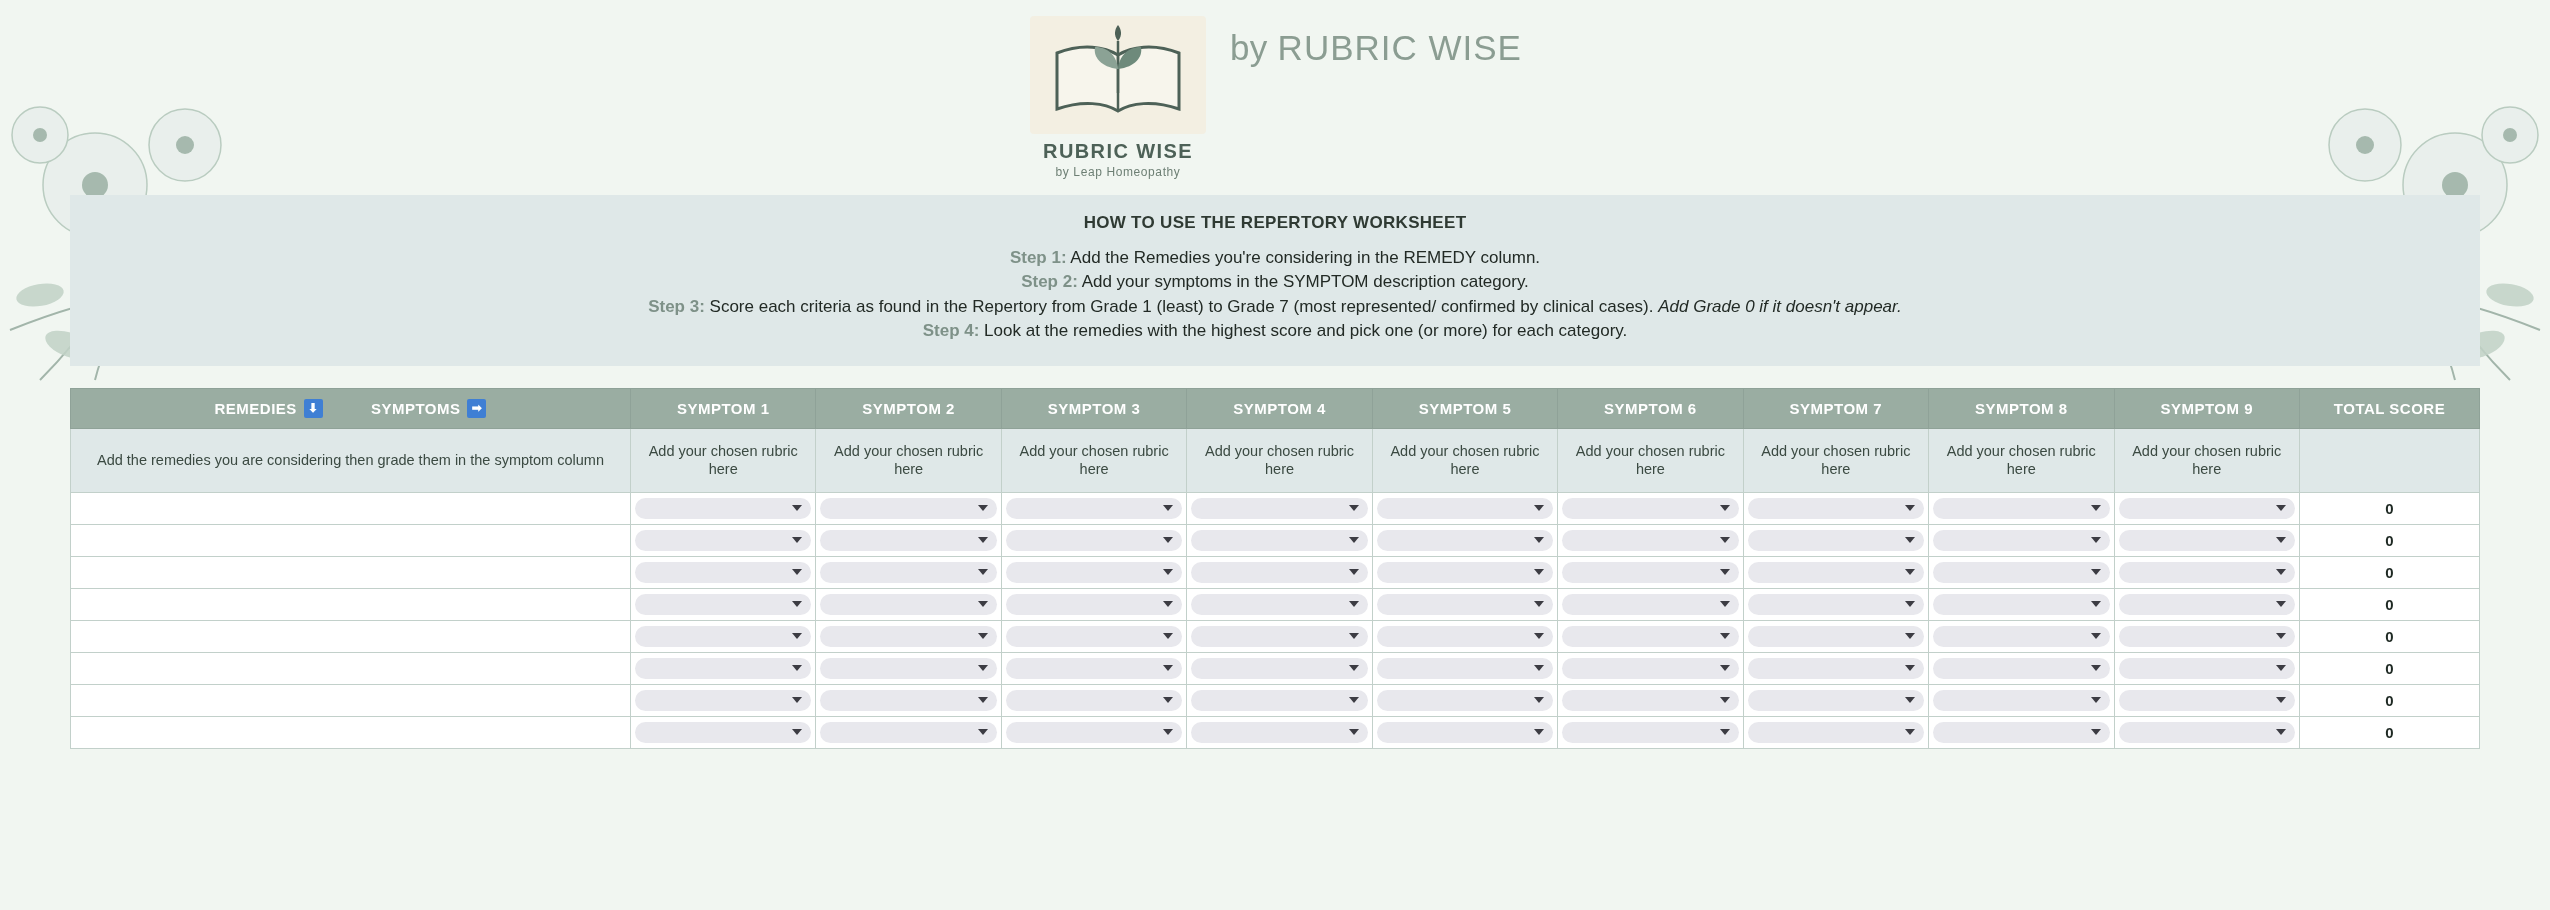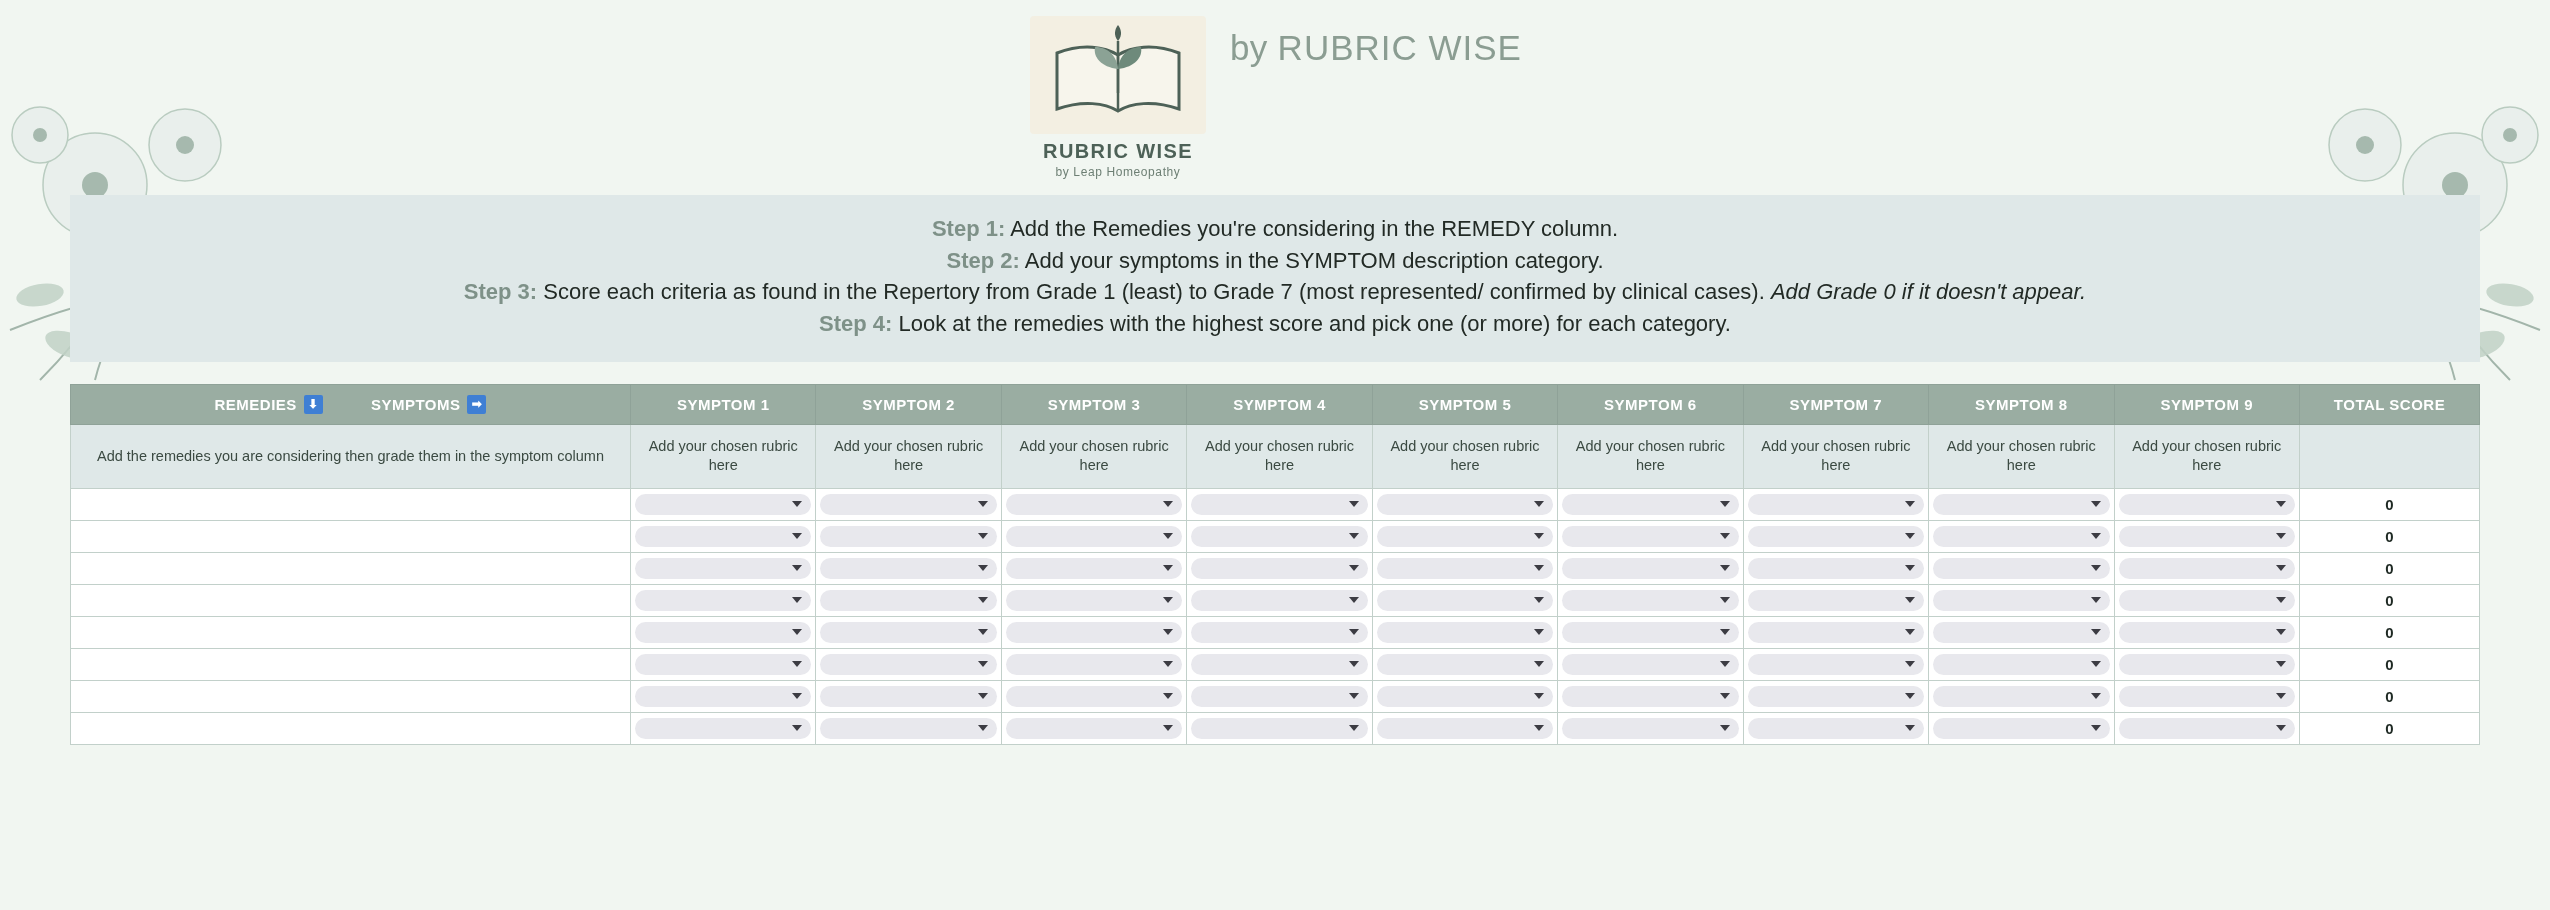--- a/index.html
+++ b/index.html
@@ -294,6 +294,7 @@
   </div>
 
   <div class="instructions">
+    <div class="instr-title">HOW TO USE THE REPERTORY WORKSHEET</div>
 
     <div class="instr-line">
       <span class="step-label">Step 1:</span><span> Add the Remedies you're considering in the REMEDY column.</span>

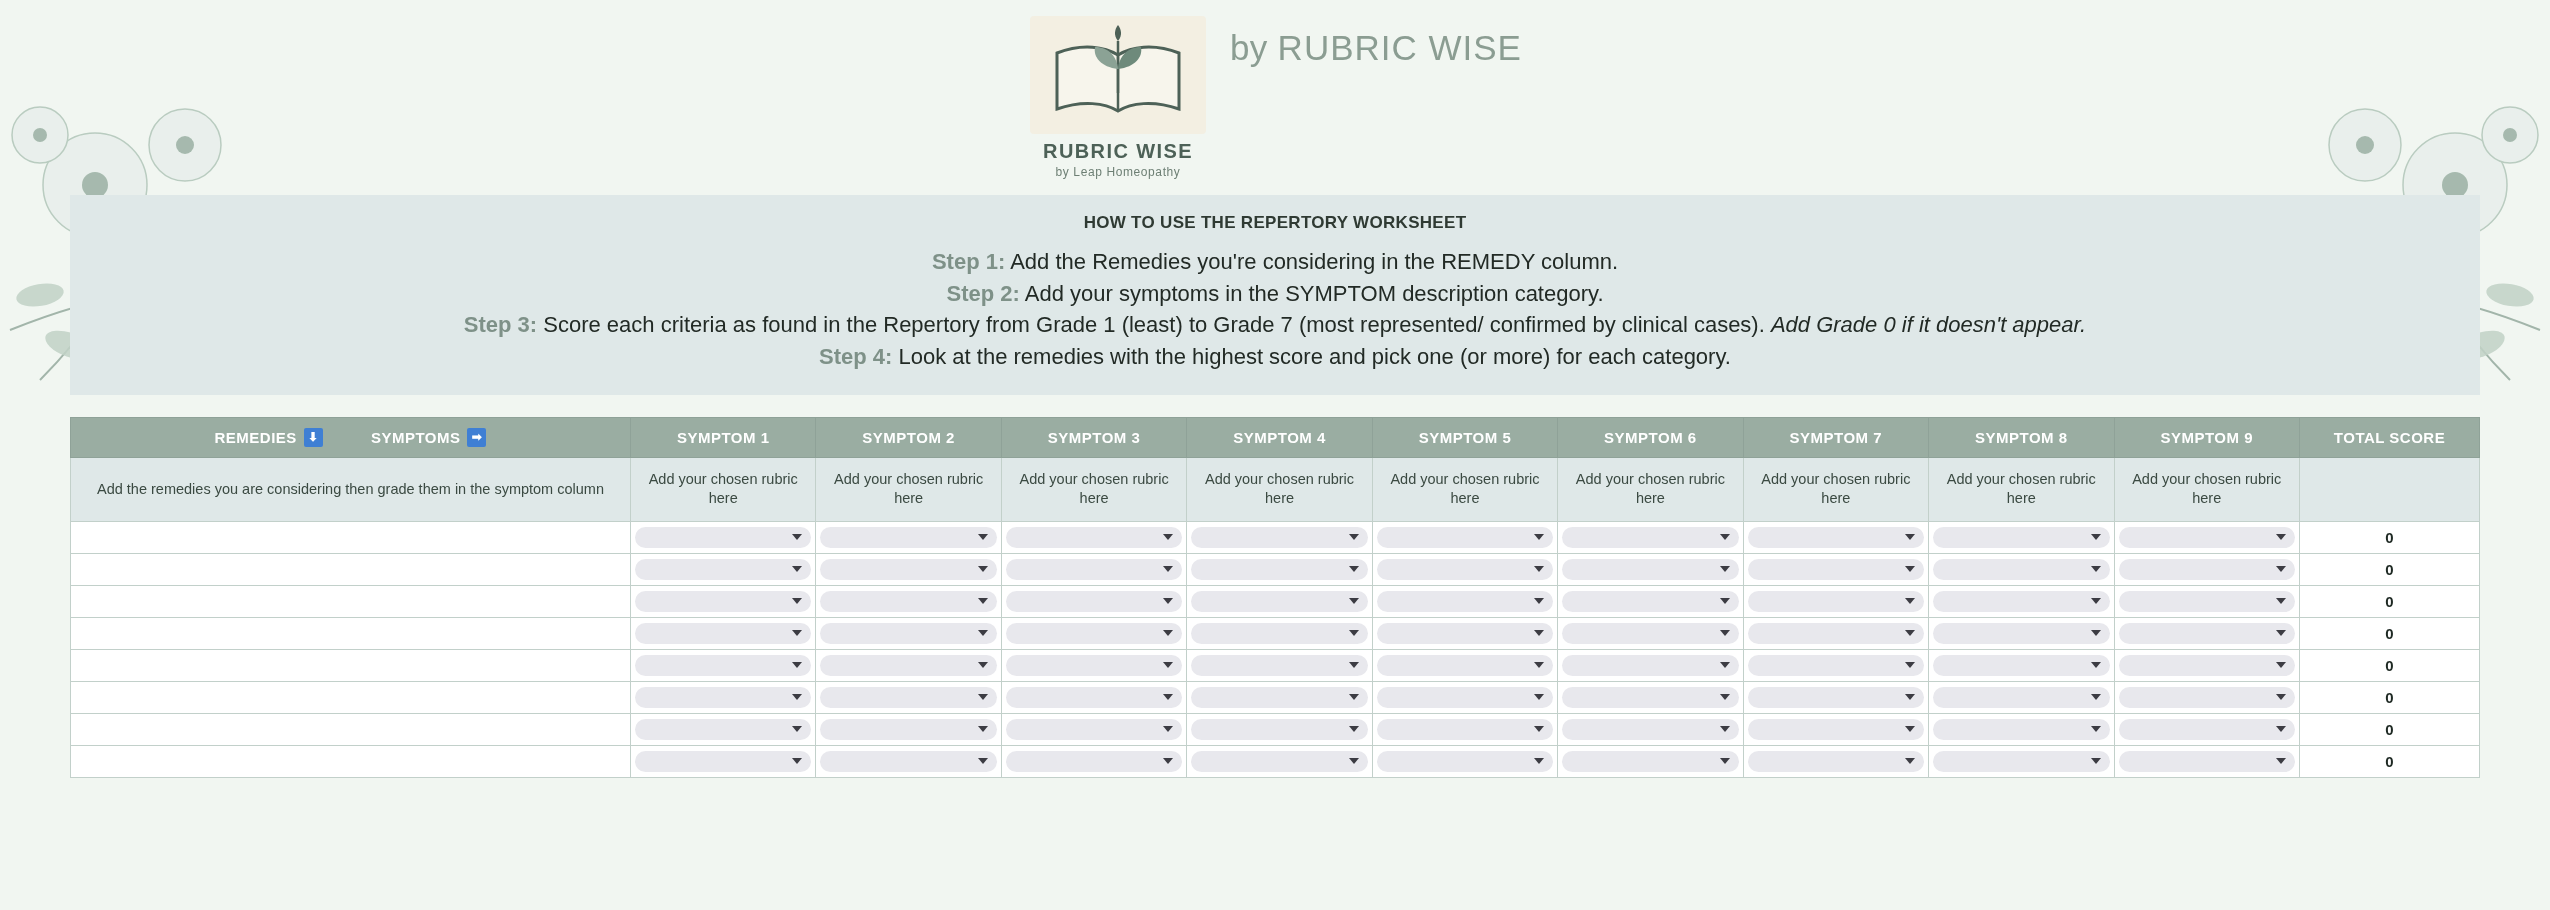--- a/index.html
+++ b/index.html
@@ -95,7 +95,7 @@
     margin-bottom: 13px;
   }
   .instr-line {
-    font-size: 22px;
+    font-size: 17px;
     color: #222a25;
     line-height: 1.44;
     text-align: center;

